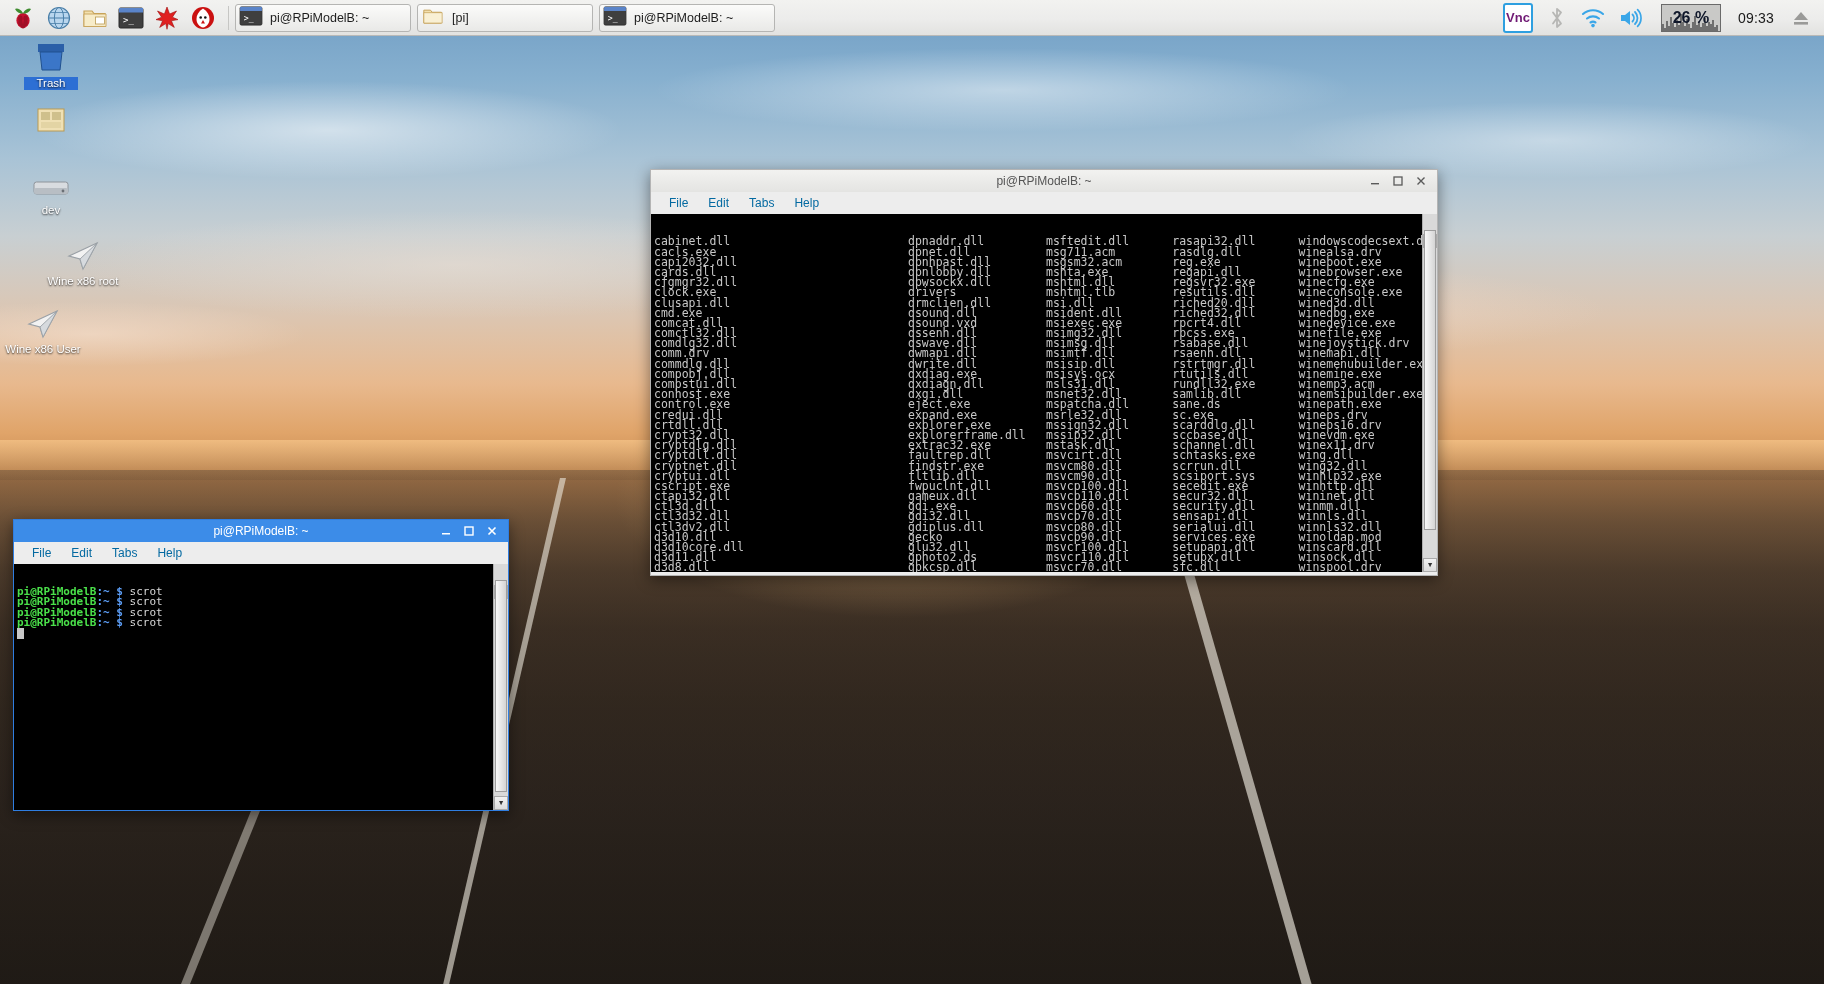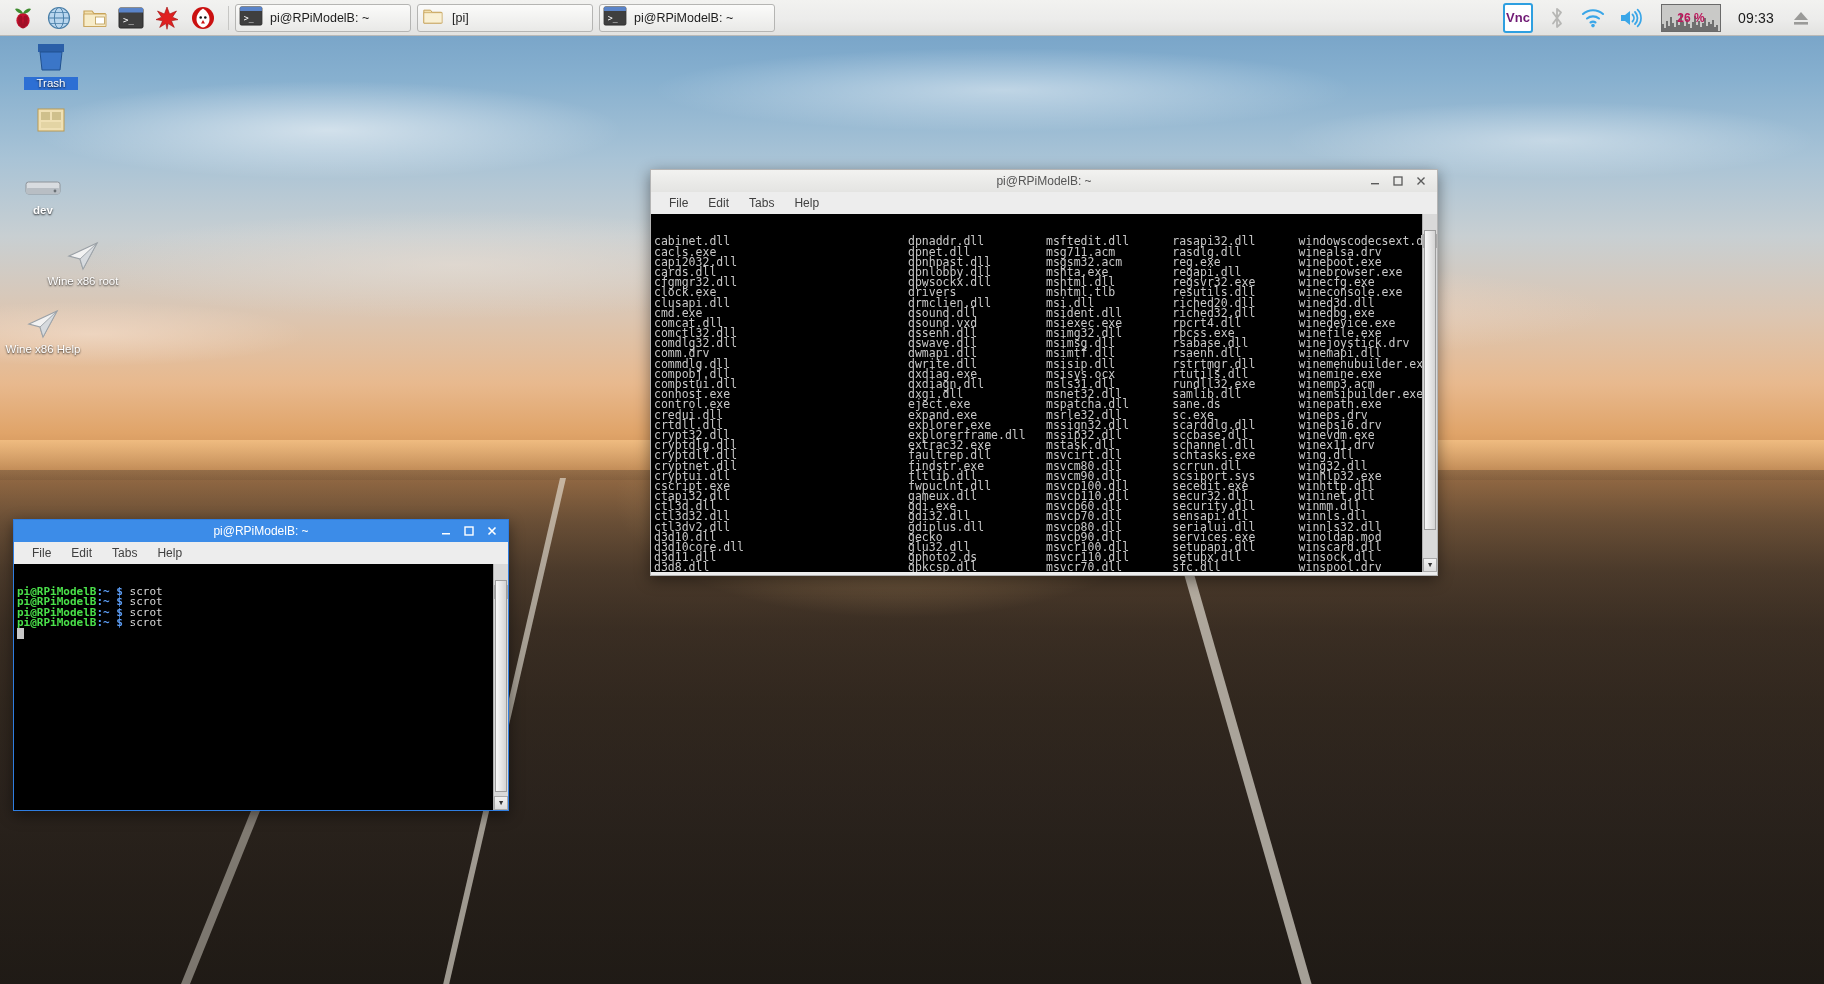--- a/index.html
+++ b/index.html
@@ -122,7 +122,7 @@
     position: absolute; inset: 0;
     display: flex; align-items: center; justify-content: center;
     font-family: "Liberation Sans", sans-serif;
-    font-size: 12px; color: #be185d; font-weight: bold;
+    font-size: 16px; color: #0f172a; font-weight: bold;
   }
   #vnc-icon {
     width: 26px; height: 26px; border: 2px solid #2e9fe0; border-radius: 3px;

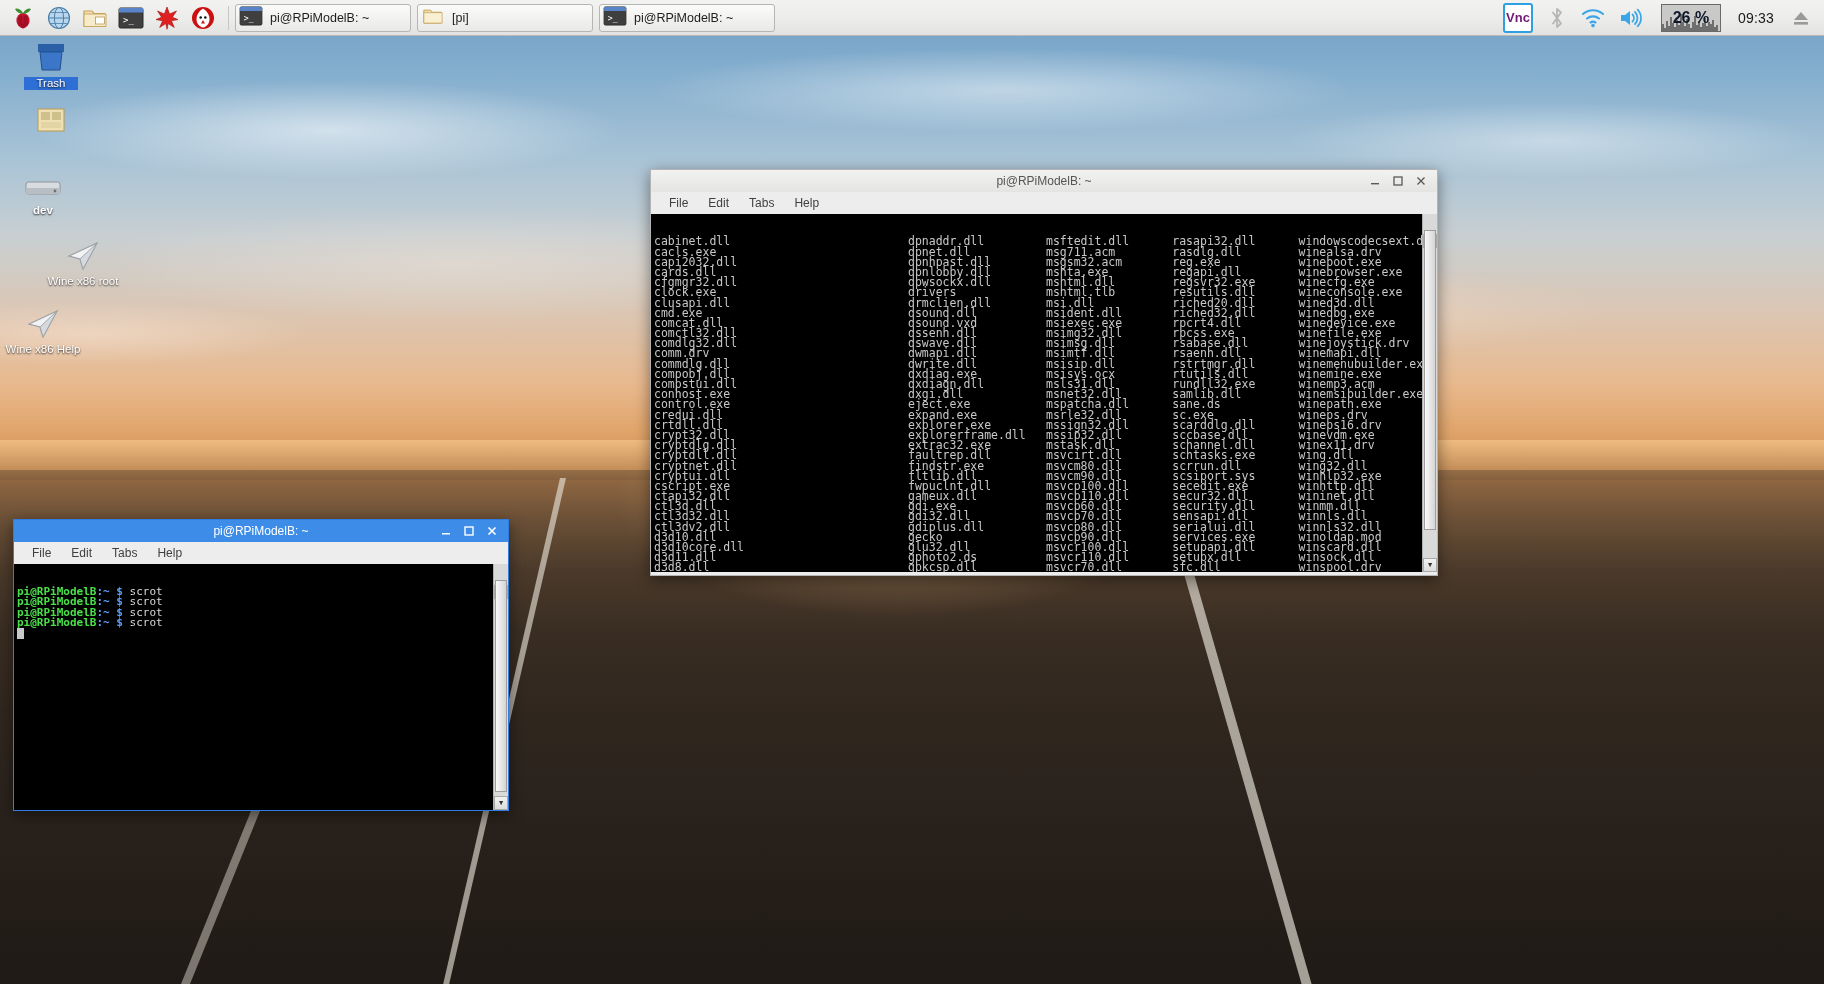--- a/index.html
+++ b/index.html
@@ -395,7 +395,7 @@
     <div class="lbl"></div>
   </div>
 
-  <div class="deskicon" style="left:0; top:175px;font-weight:bold;">
+  <div class="deskicon" style="left:8px; top:175px;">
     <svg width="38" height="26" viewBox="0 0 38 26">
       <rect x="2" y="7" width="34" height="12" rx="2.5" fill="#d8dce0" stroke="#8e949a"></rect>
       <rect x="2" y="13" width="34" height="6" rx="2" fill="#b8bec4"></rect>

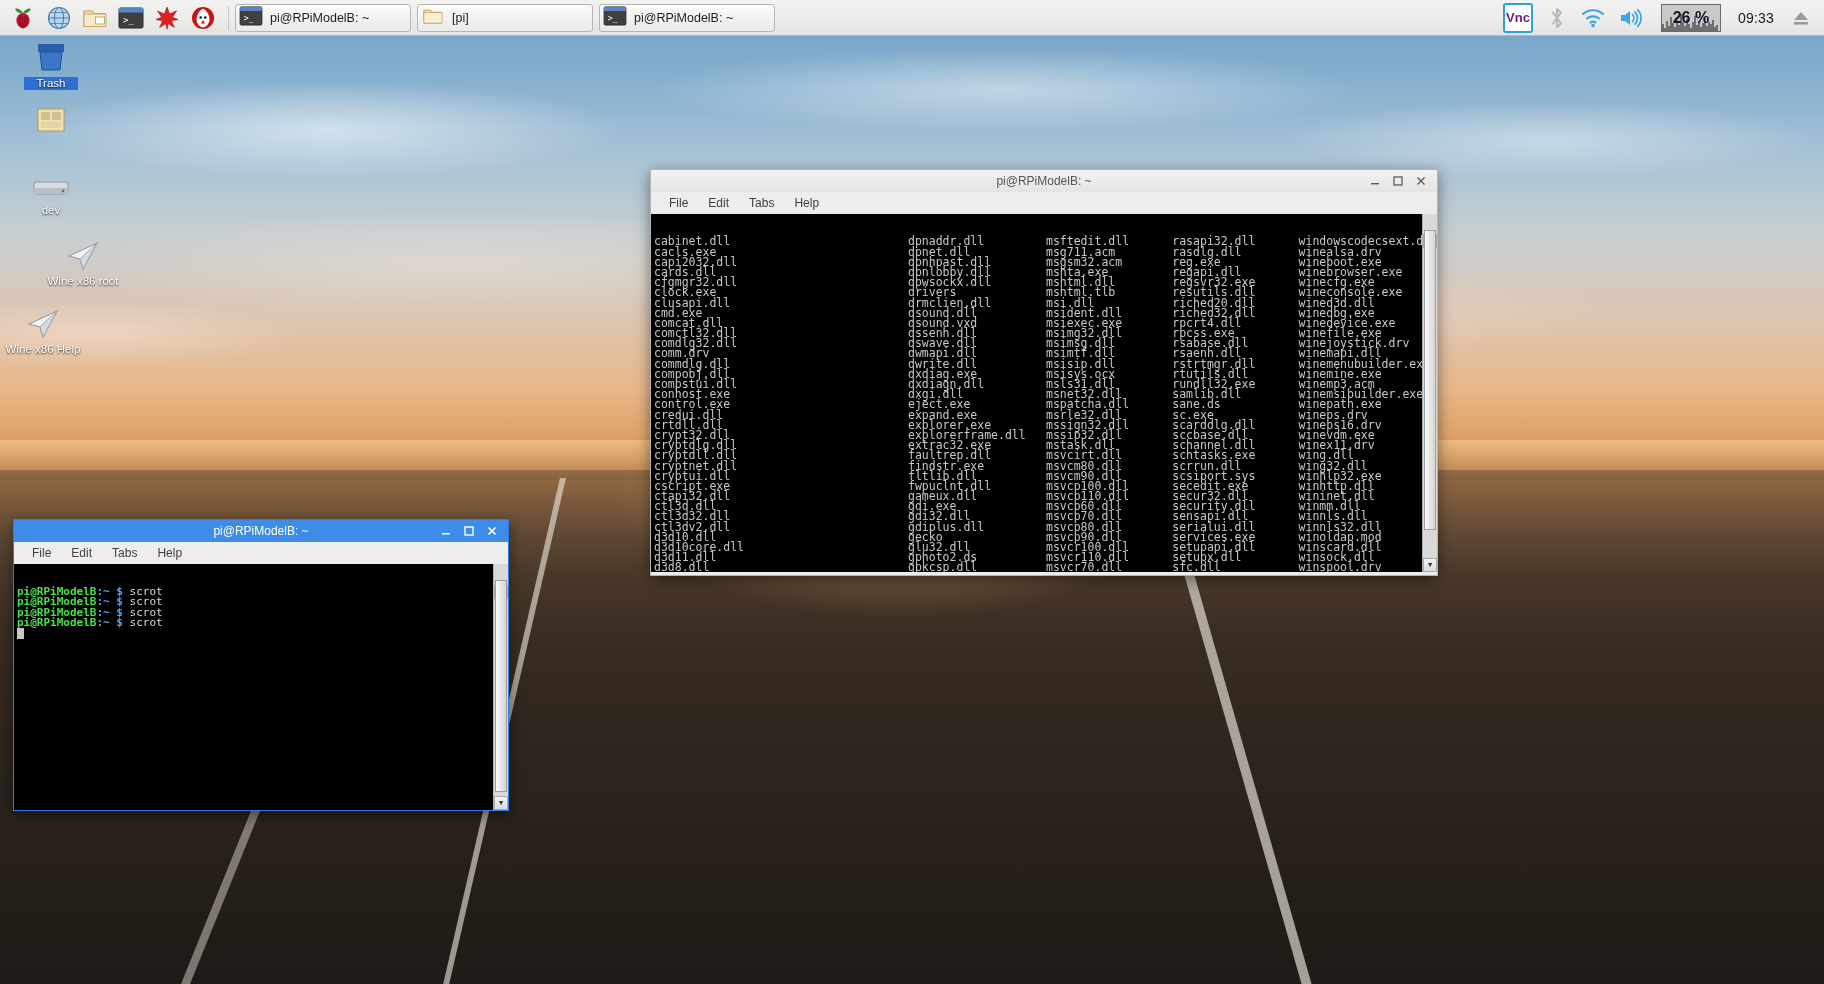--- a/index.html
+++ b/index.html
@@ -164,7 +164,7 @@
     height: 22px; display: flex; align-items: center;
     background: #ededed;
     font-family: "Liberation Sans", sans-serif;
-    font-size: 12px; color: #404040;
+    font-size: 12px; color: #0369a1;
     padding-left: 8px;
   }
   .menubar span { padding: 0 10px; }

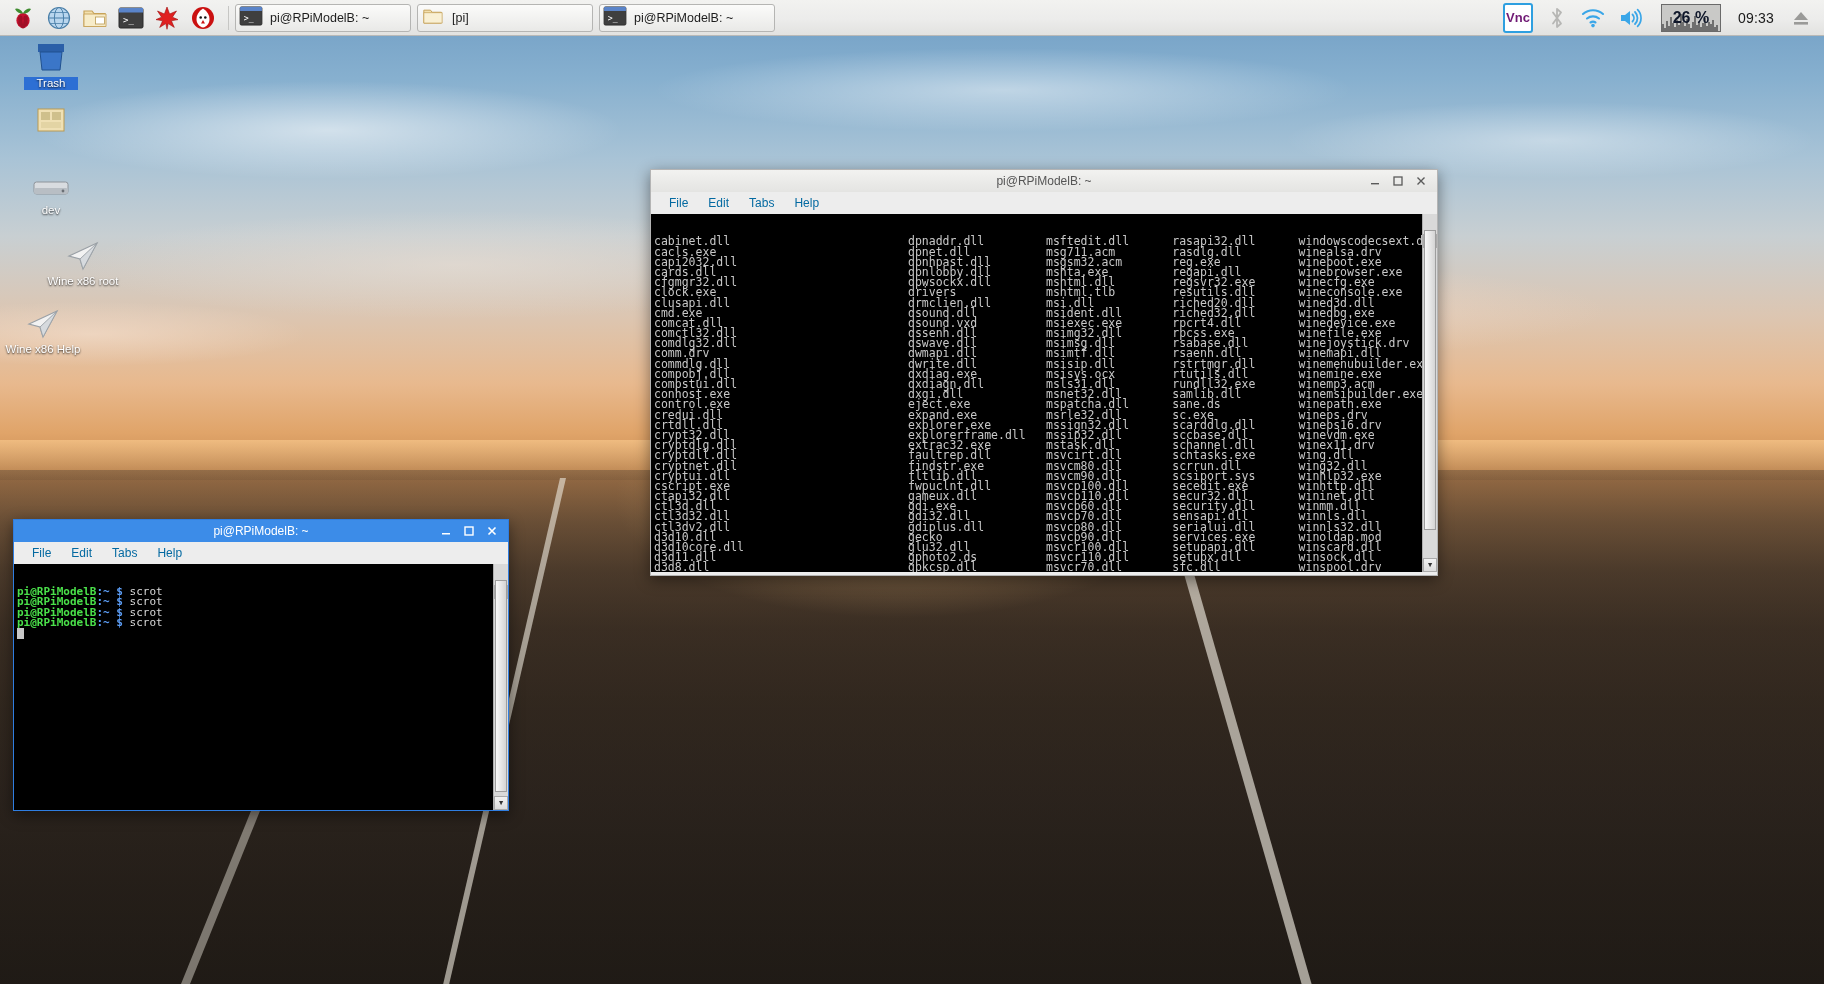--- a/index.html
+++ b/index.html
@@ -417,7 +417,7 @@
       <path d="M3 16 L31 3 L17 29 L14 19 Z" fill="#f2f2f2" stroke="#9aa0a6" stroke-width="1.2"></path>
       <path d="M14 19 L31 3 L17 29 Z" fill="#d6dade" stroke="#9aa0a6" stroke-width=".9"></path>
     </svg>
-    <div class="lbl">Wine x86 Help</div>
+    <div class="lbl">Wine x86 User</div>
   </div>
 
   <div class="window" id="win-back" style="left:650px; top:169px; width:786px; height:405px; background:#ededed; border:1px solid #b4b4b4;">

